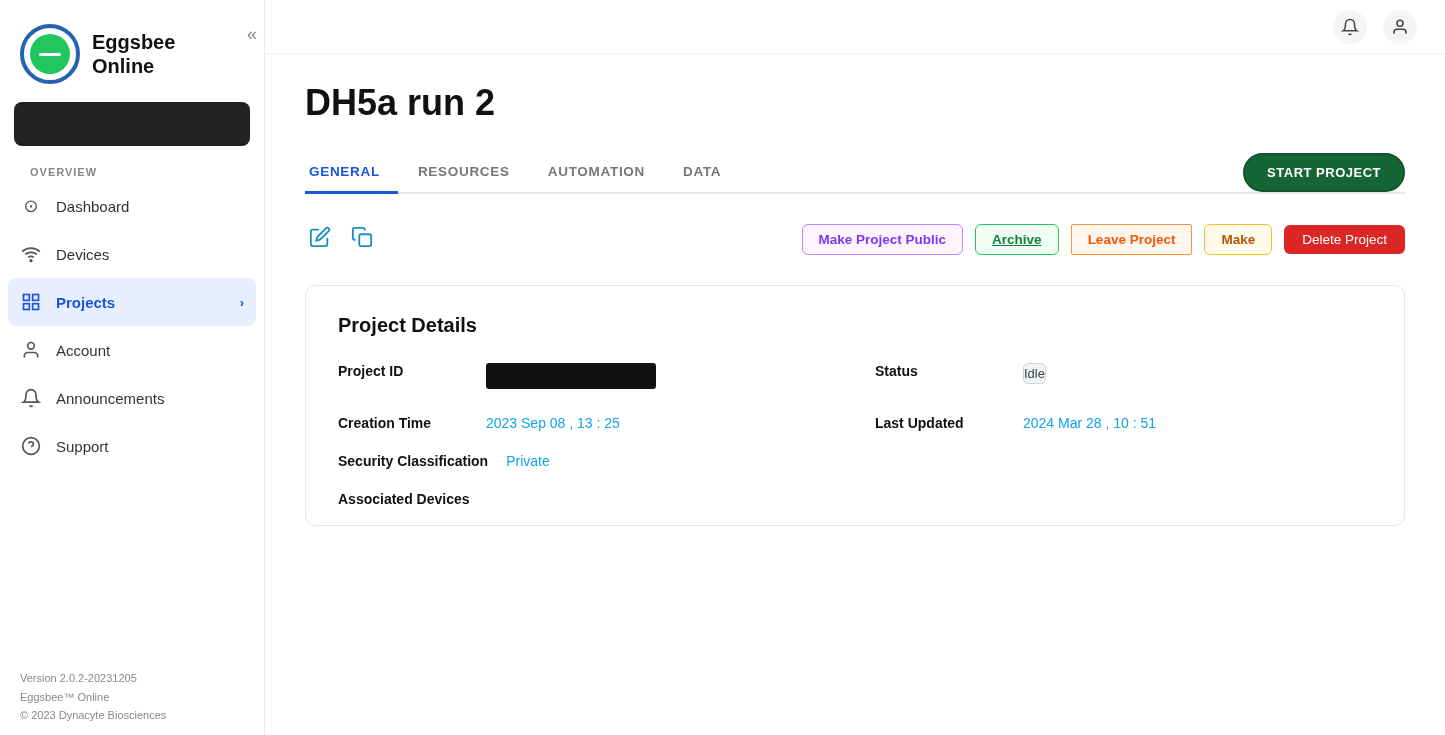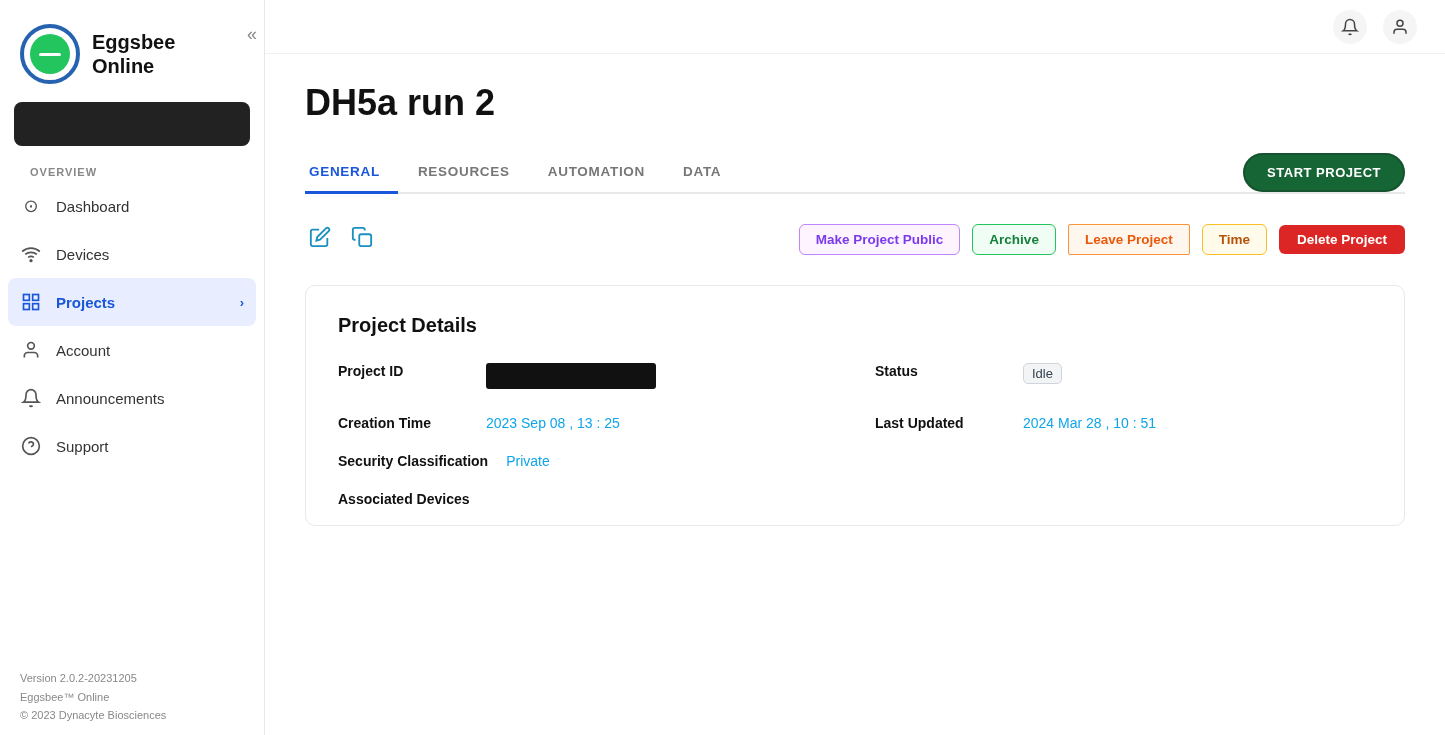--- a/index.html
+++ b/index.html
@@ -277,6 +277,7 @@
       font-size: 13.5px;
       font-weight: 600;
       cursor: pointer;
+      text-decoration: underline;
     }
 
     .btn-leave {

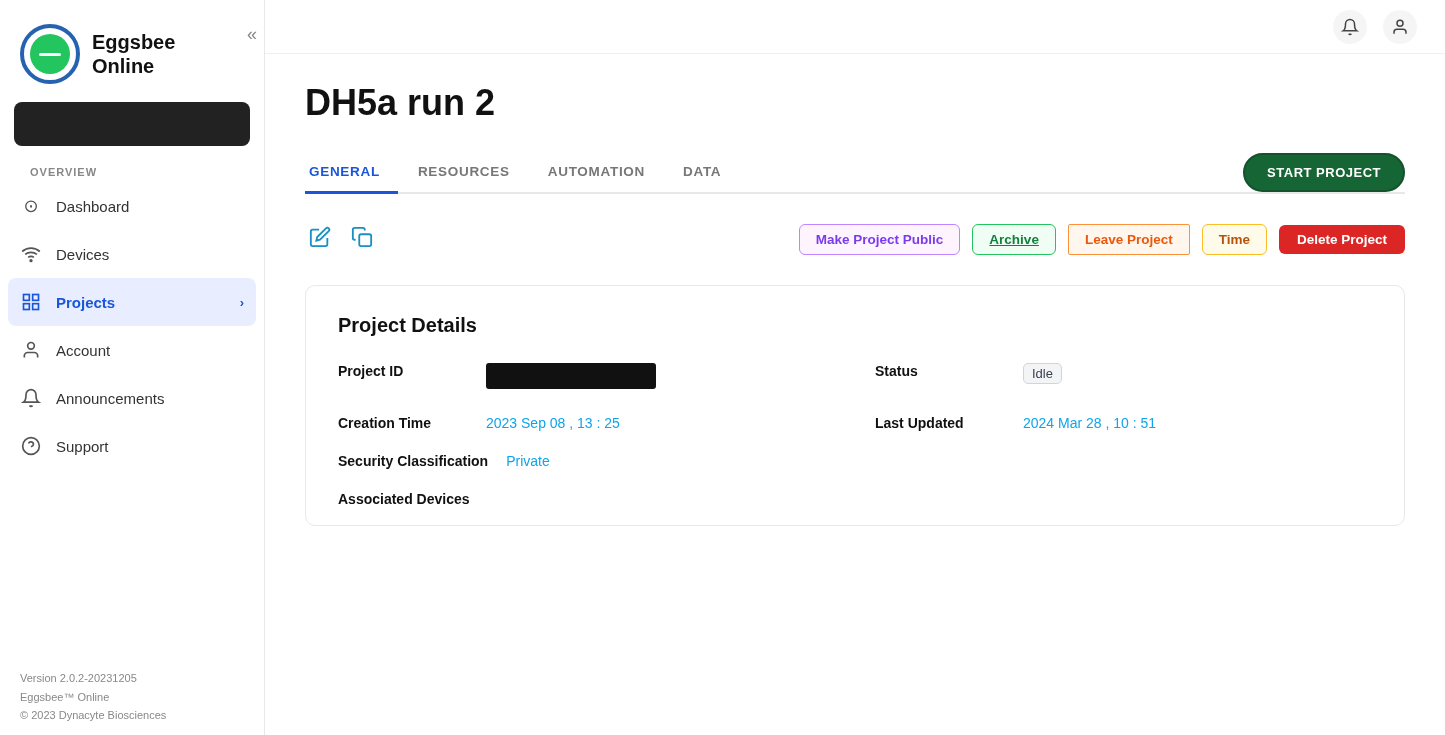--- a/index.html
+++ b/index.html
@@ -534,7 +534,7 @@
       <button class="btn-make-public">Make Project Public</button>
       <button class="btn-archive">Archive</button>
       <button class="btn-leave">Leave Project</button>
-      <button class="btn-lock">Time</button>
+      <button class="btn-lock">Make</button>
       <button class="btn-delete">Delete Project</button>
     </div>
 

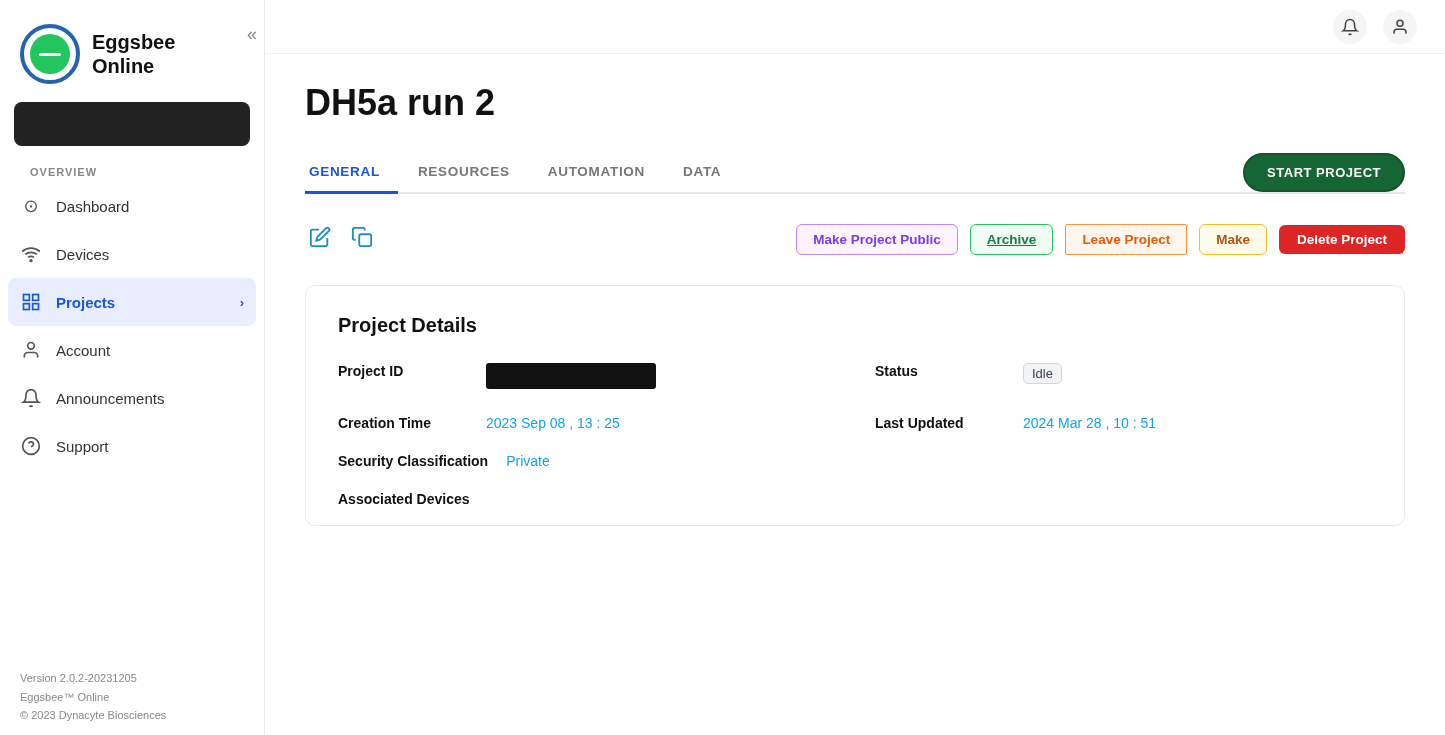--- a/index.html
+++ b/index.html
@@ -309,7 +309,7 @@
       border-radius: 6px;
       padding: 7px 18px;
       font-size: 13.5px;
-      font-weight: 700;
+      font-weight: 400;
       cursor: pointer;
     }
 

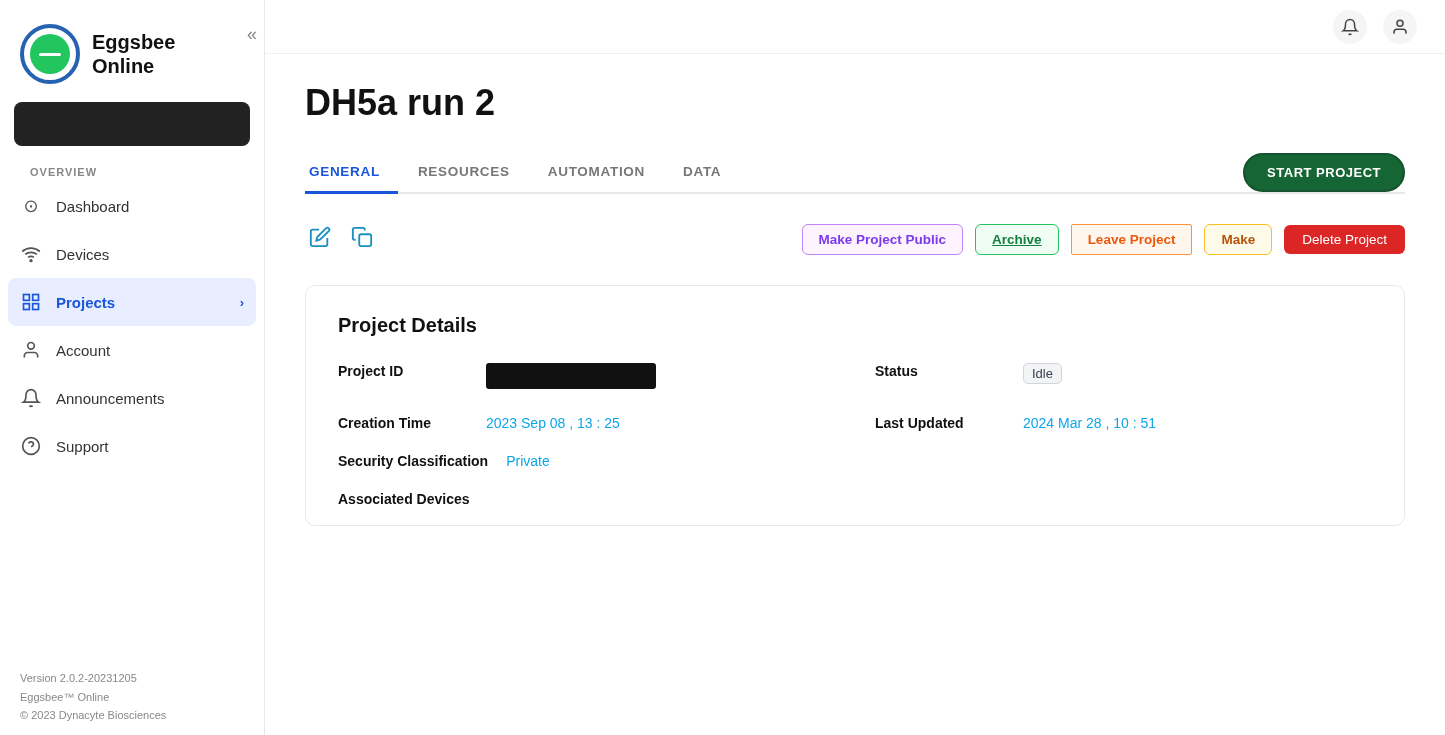--- a/index.html
+++ b/index.html
@@ -365,7 +365,7 @@
       border: 1px solid #d1d5db;
       color: #374151;
       border-radius: 5px;
-      padding: 2px 8px;
+      padding: 2px 0;
       font-size: 13px;
       font-weight: 500;
     }

